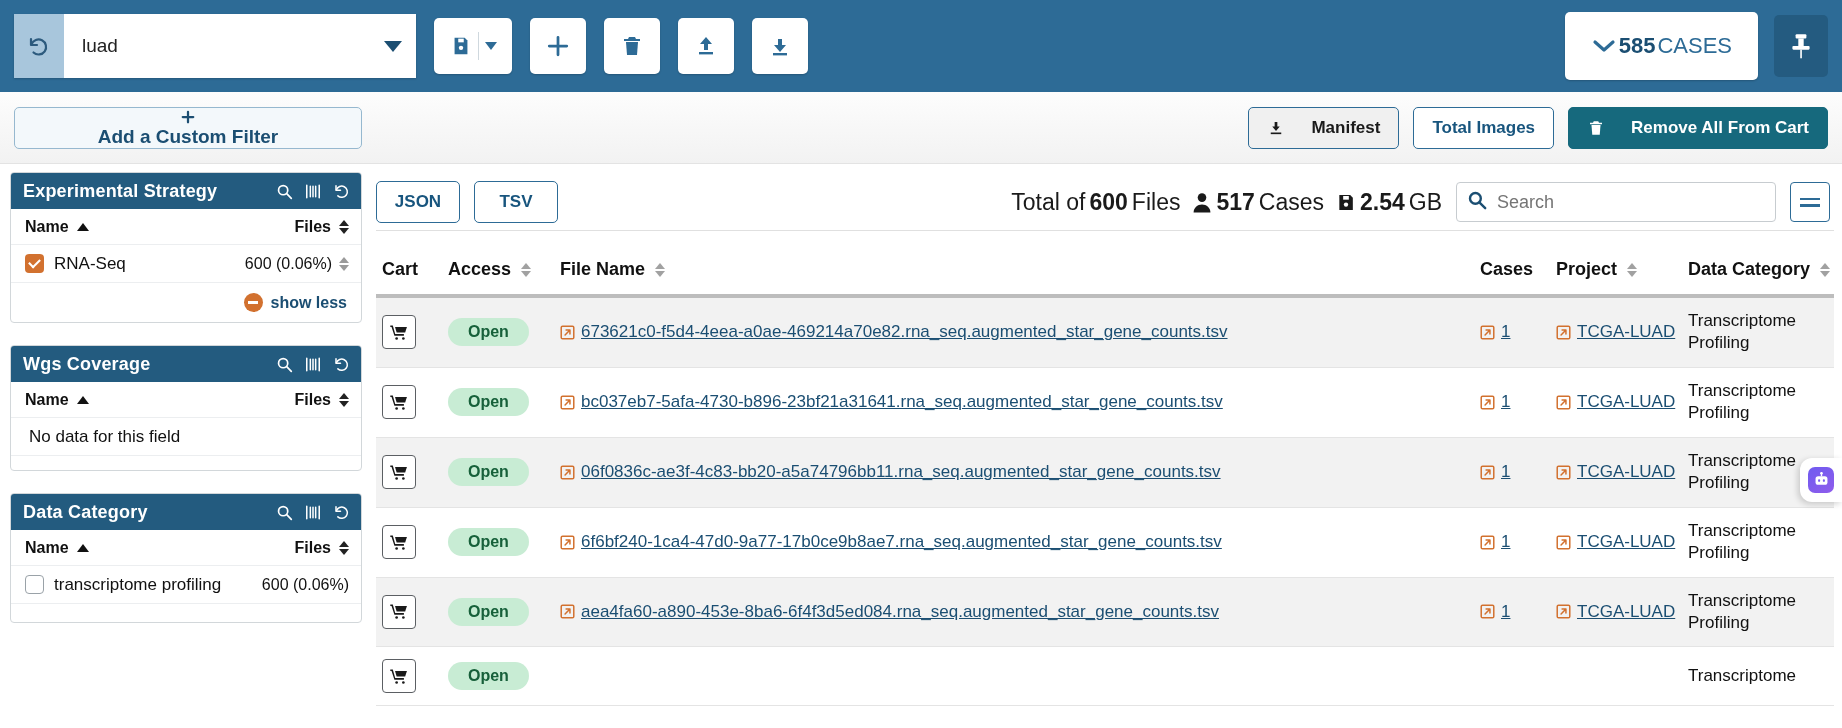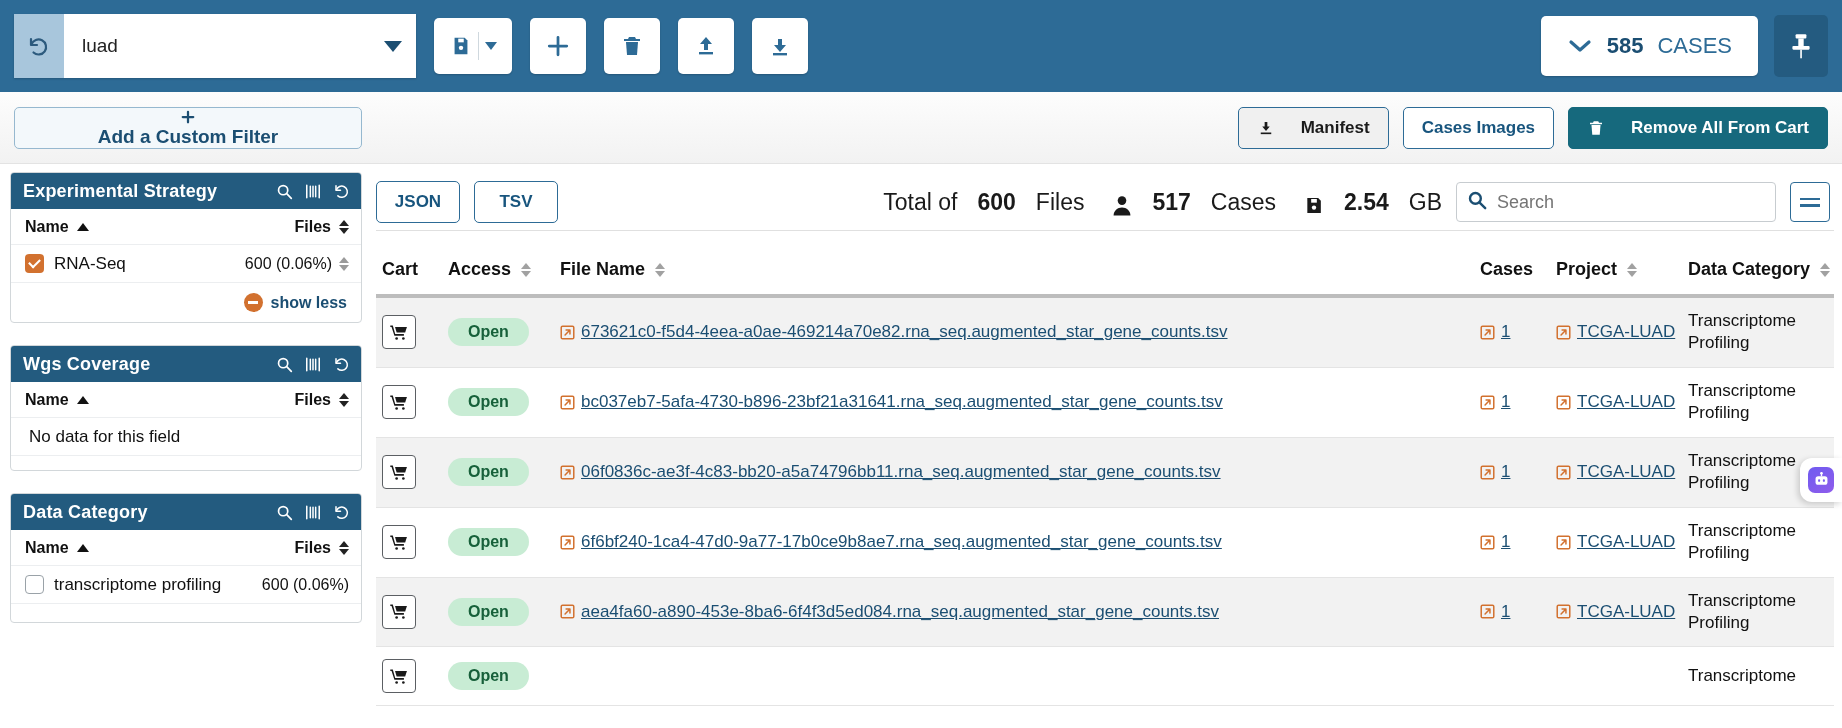--- a/index.html
+++ b/index.html
@@ -70,10 +70,10 @@
   }
   .cases-btn {
     margin-left: auto;
-    height: 60px;
+    height: 68px;
     background: #fff;
     border-radius: 5px;
-    display: flex; align-items: center; gap: 14px;
+    display: flex; align-items: center; gap: 2px;
     padding: 0 26px;
     cursor: pointer;
     box-shadow: 0 1px 2px rgba(0,0,0,.2);

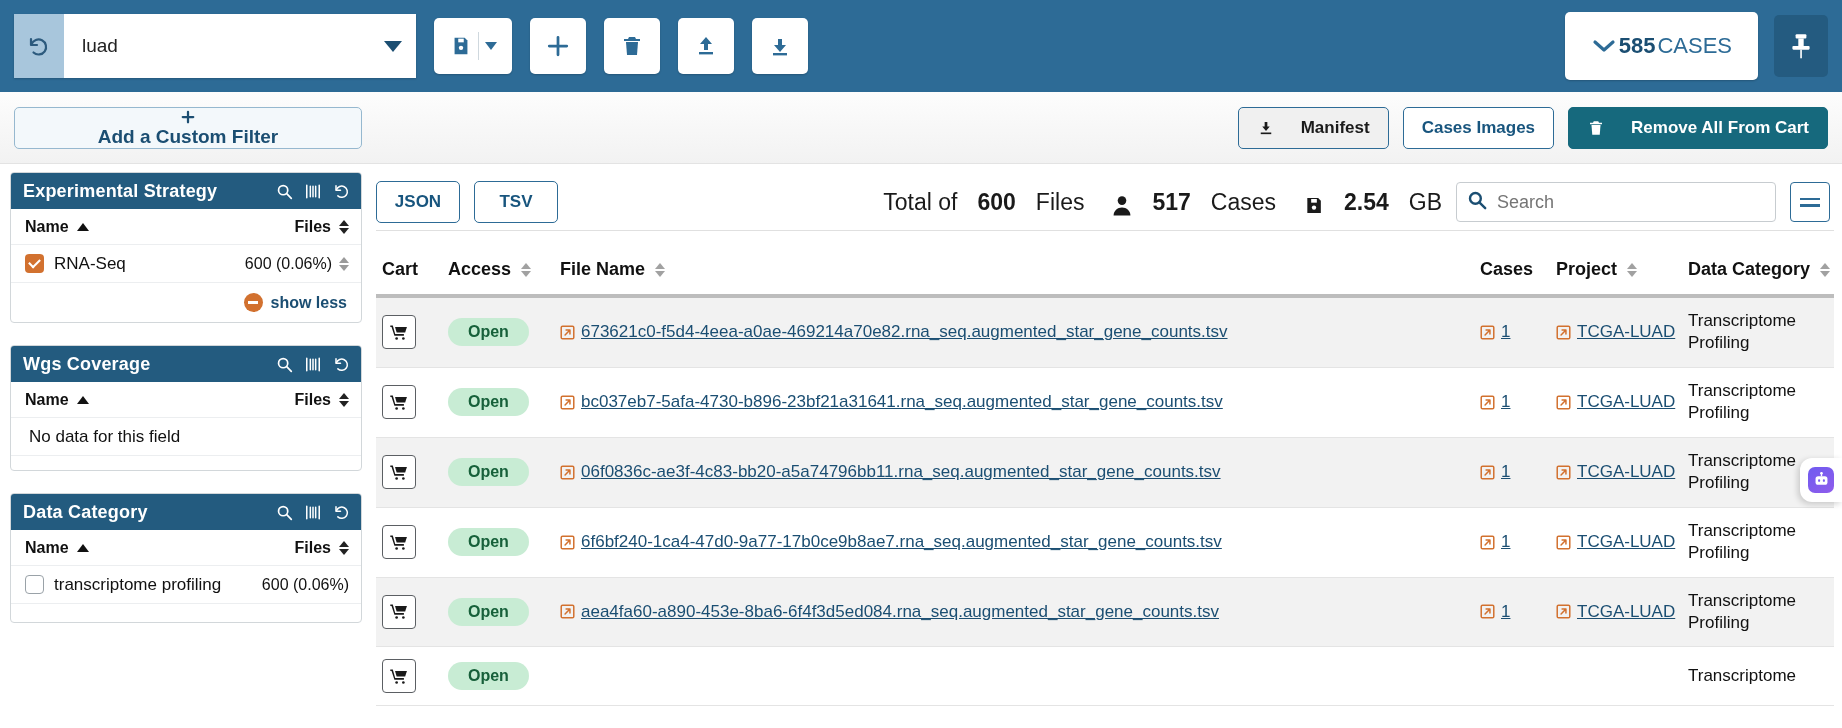--- a/index.html
+++ b/index.html
@@ -415,7 +415,7 @@
     </div>
 
     <div class="act-btn">
-      <span>Cases Images</span>
+      <span>Total Images</span>
     </div>
 
 

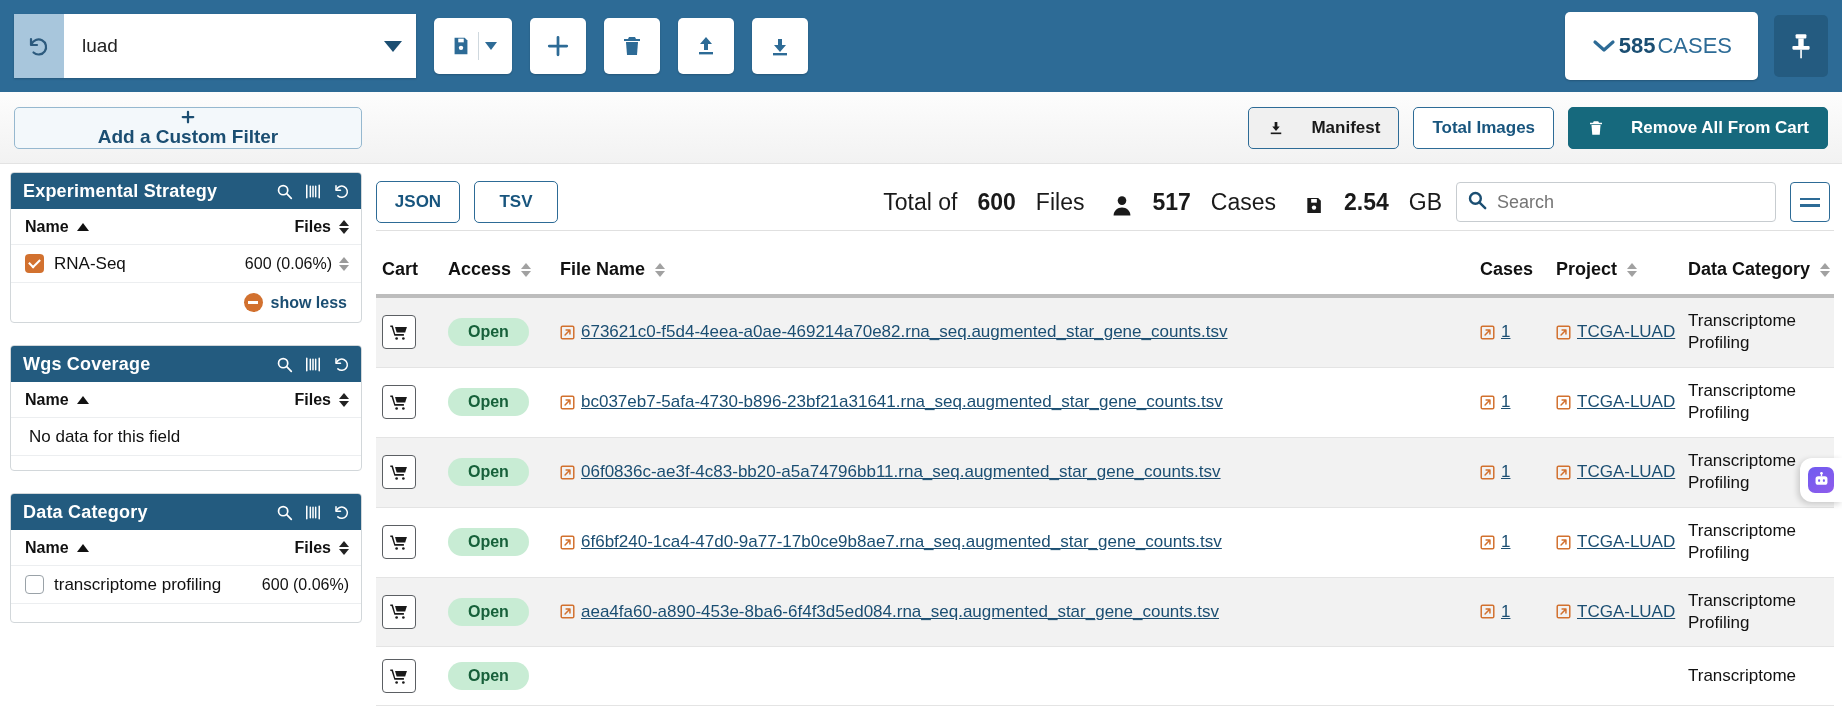--- a/index.html
+++ b/index.html
@@ -225,7 +225,7 @@
   }
   .stats {
     margin-left: auto;
-    display: flex; align-items: flex-end; gap: 20px;
+    display: flex; align-items: center; gap: 4px;
     font-size: 23px; color: #1a1a1a;
     white-space: nowrap;
   }

